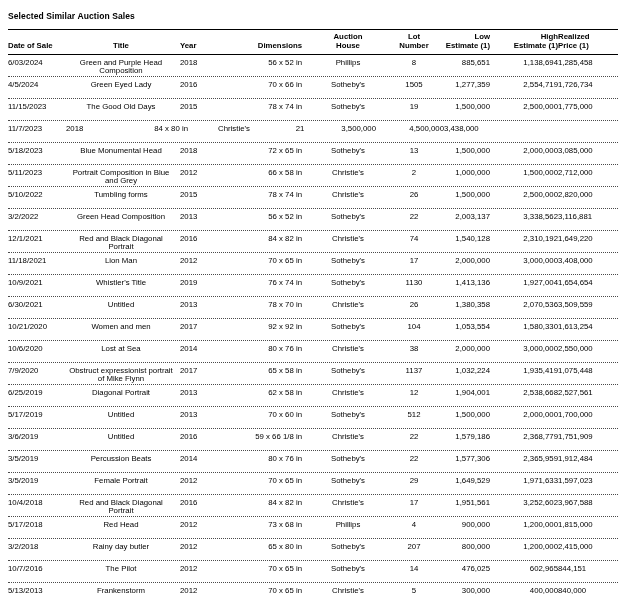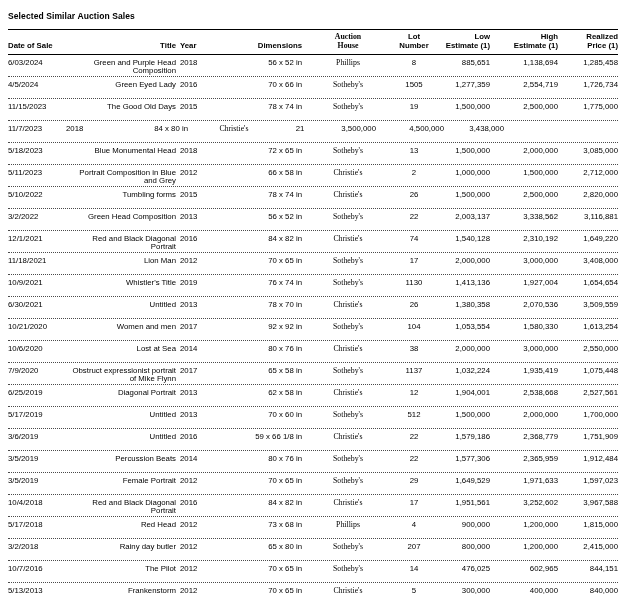--- a/index.html
+++ b/index.html
@@ -65,7 +65,7 @@
   .col-title    { flex: 0 0 114px; text-align: right; padding-right: 4px; }
   .col-year     { flex: 0 0 36px;  text-align: left; }
   .col-dims     { flex: 0 0 86px;  text-align: right; }
-  .col-house    { flex: 0 0 92px;  text-align: center; font-family: Liberation Serif, serif; }
+  .col-house    { flex: 0 0 92px;  text-align: center; }
   .col-lot      { flex: 0 0 40px;  text-align: center; }
   .col-low      { flex: 0 0 56px;  text-align: right; }
   .col-high     { flex: 0 0 68px;  text-align: right; }

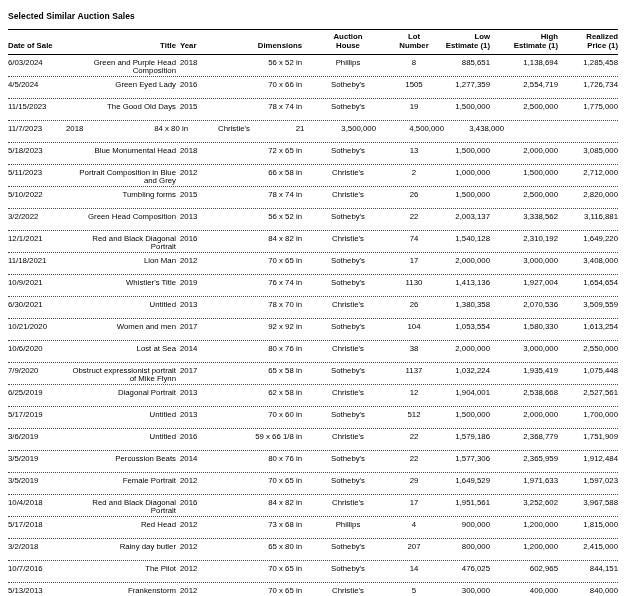--- a/index.html
+++ b/index.html
@@ -69,7 +69,7 @@
   .col-lot      { flex: 0 0 40px;  text-align: center; }
   .col-low      { flex: 0 0 56px;  text-align: right; }
   .col-high     { flex: 0 0 68px;  text-align: right; }
-  .col-realized { flex: 0 0 60px;  text-align: right; }
+  .col-realized { flex: 0 0 60px;  }
 </style>
 </head>
 <body>

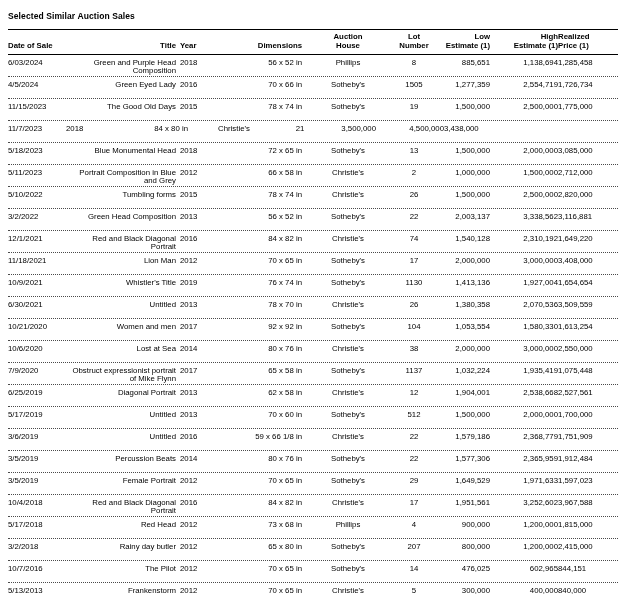--- a/index.html
+++ b/index.html
@@ -62,7 +62,7 @@
   }
   
   .col-date     { flex: 0 0 58px;  text-align: left; }
-  .col-title    { flex: 0 0 114px; text-align: right; padding-right: 4px; }
+  .col-title    { flex: 0 0 114px; text-align: center; padding-right: 4px; }
   .col-year     { flex: 0 0 36px;  text-align: left; }
   .col-dims     { flex: 0 0 86px;  text-align: right; }
   .col-house    { flex: 0 0 92px;  text-align: center; }

